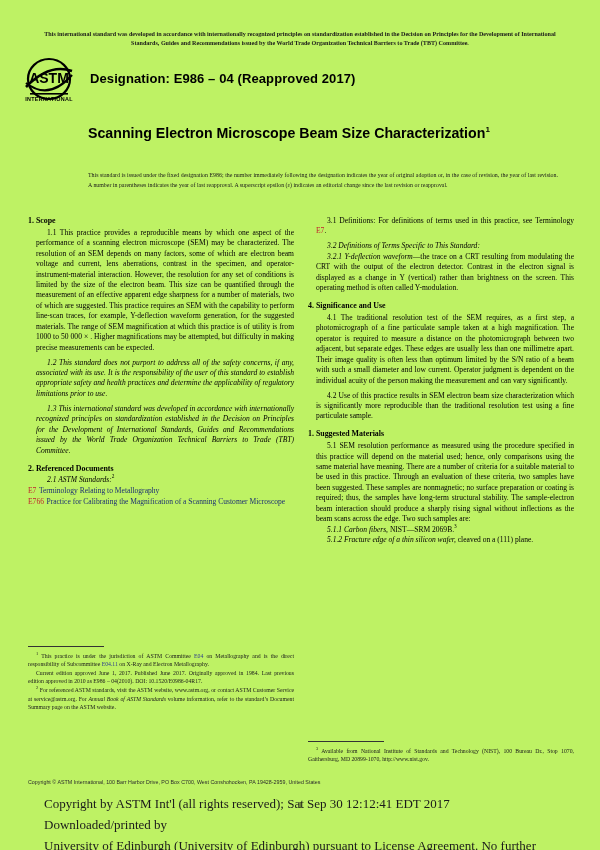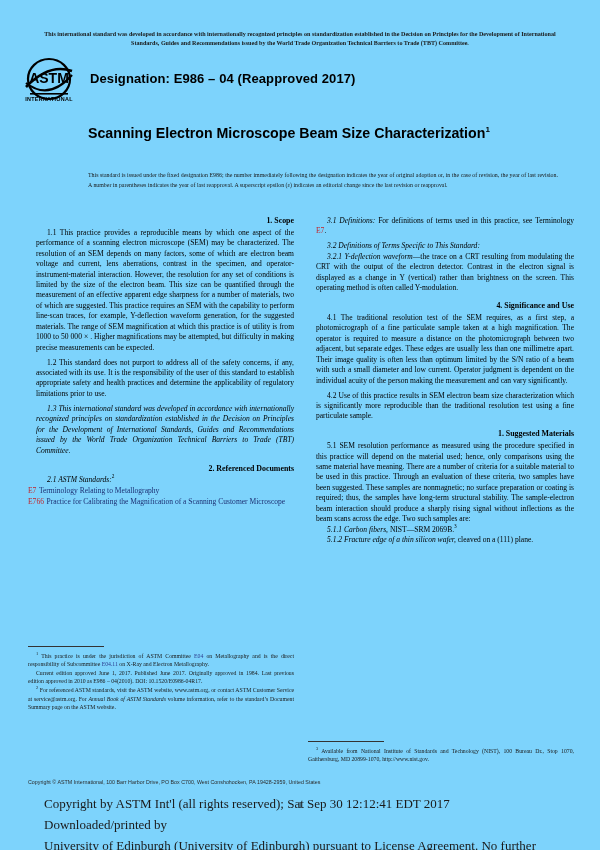--- a/index.html
+++ b/index.html
@@ -11,7 +11,7 @@
     position: relative;
     width: 600px;
     height: 850px;
-    background: #7dd3fc;
+    background: #bef264;
     overflow: hidden;
     font-family: "Liberation Serif", serif;
     color: #000000;

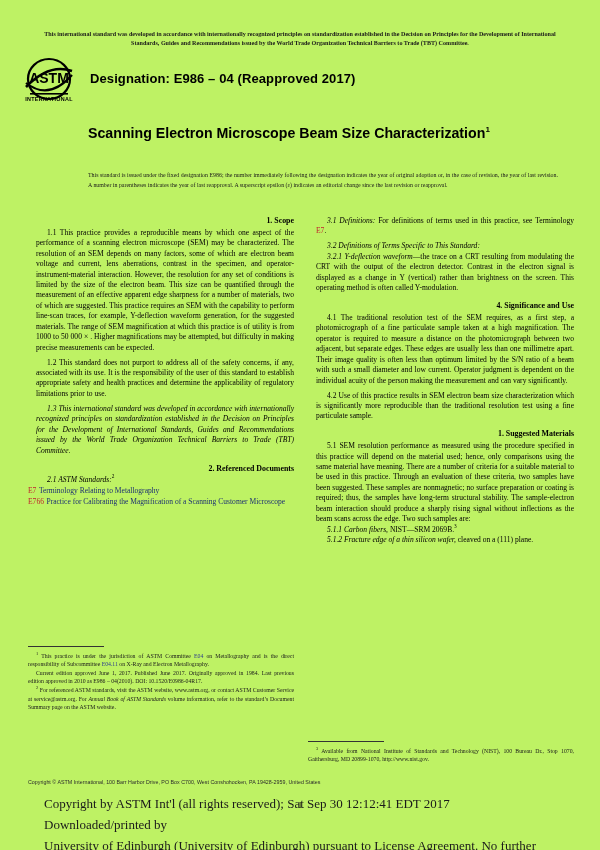--- a/index.html
+++ b/index.html
@@ -110,7 +110,7 @@
     font-weight: bold;
     margin: 0 0 1.5px 0;
     padding: 0;
-    text-align: right;
+    text-align: left;
     line-height: 1.3;
   }
   h2.sec.spaced { margin-top: 7.5px; }

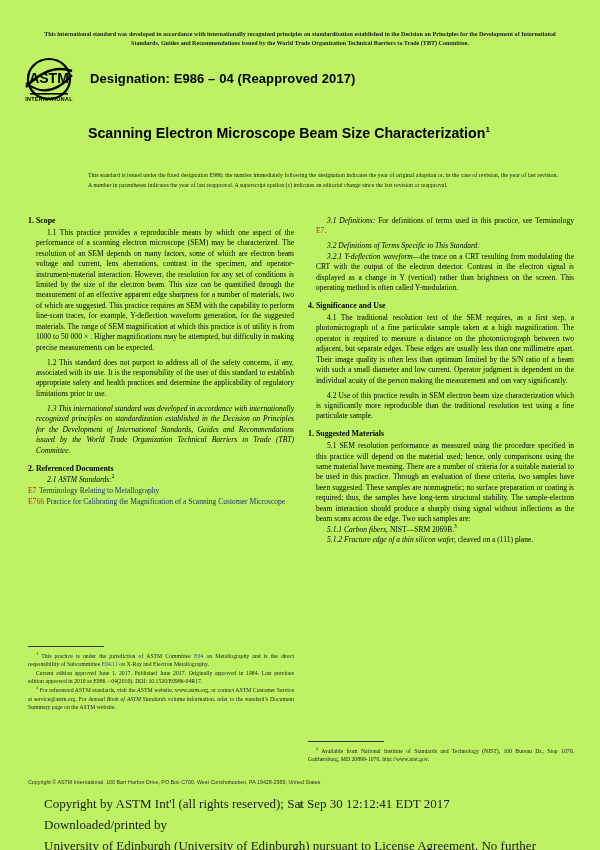--- a/index.html
+++ b/index.html
@@ -250,7 +250,7 @@
 
   <div class="col col-right">
 
-    <p class="para"><span style="font-style:italic">3.1 Definitions:</span><span> For definitions of terms used in this practice, see Terminology </span><span class="link-red">E7</span><span>.</span></p>
+    <p class="para"><span style="">3.1 Definitions:</span><span> For definitions of terms used in this practice, see Terminology </span><span class="link-red">E7</span><span>.</span></p>
     <p class="para gap" style="font-style:italic">3.2 Definitions of Terms Specific to This Standard:</p>
     <p class="para"><span style="font-style:italic">3.2.1 Y-deflection waveform</span><span>—the trace on a CRT resulting from modulating the CRT with the output of the electron detector. Contrast in the electron signal is displayed as a change in Y (vertical) rather than brightness on the screen. This operating method is often called Y-modulation.</span></p>
 

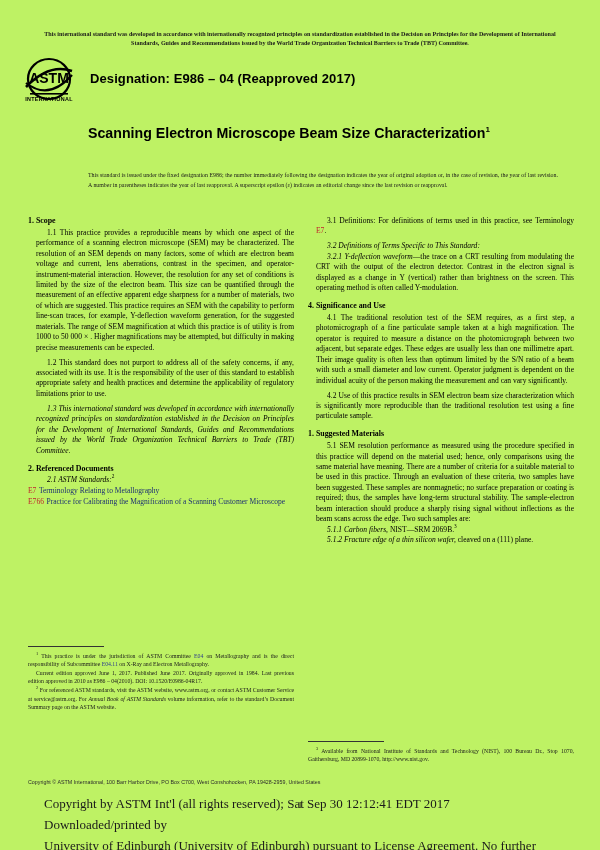--- a/index.html
+++ b/index.html
@@ -236,7 +236,7 @@
 
     <h2 class="sec">1. Scope</h2>
     <p class="para">1.1 This practice provides a reproducible means by which one aspect of the performance of a scanning electron microscope (SEM) may be characterized. The resolution of an SEM depends on many factors, some of which are electron beam voltage and current, lens aberrations, contrast in the specimen, and operator-instrument-material interaction. However, the resolution for any set of conditions is limited by the size of the electron beam. This size can be quantified through the measurement of an effective apparent edge sharpness for a number of materials, two of which are suggested. This practice requires an SEM with the capability to perform line-scan traces, for example, Y-deflection waveform generation, for the suggested materials. The range of SEM magnification at which this practice is of utility is from 1000 to 50 000 × . Higher magnifications may be attempted, but difficulty in making precise measurements can be expected.</p>
-    <p class="para gap it" style="">1.2 This standard does not purport to address all of the safety concerns, if any, associated with its use. It is the responsibility of the user of this standard to establish appropriate safety and health practices and determine the applicability of regulatory limitations prior to use.</p>
+    <p class="para gap it" style="font-style:italic">1.2 This standard does not purport to address all of the safety concerns, if any, associated with its use. It is the responsibility of the user of this standard to establish appropriate safety and health practices and determine the applicability of regulatory limitations prior to use.</p>
     <p class="para gap" style="font-style:italic">1.3 This international standard was developed in accordance with internationally recognized principles on standardization established in the Decision on Principles for the Development of International Standards, Guides and Recommendations issued by the World Trade Organization Technical Barriers to Trade (TBT) Committee.</p>
 
     <h2 class="sec spaced">2. Referenced Documents</h2>

